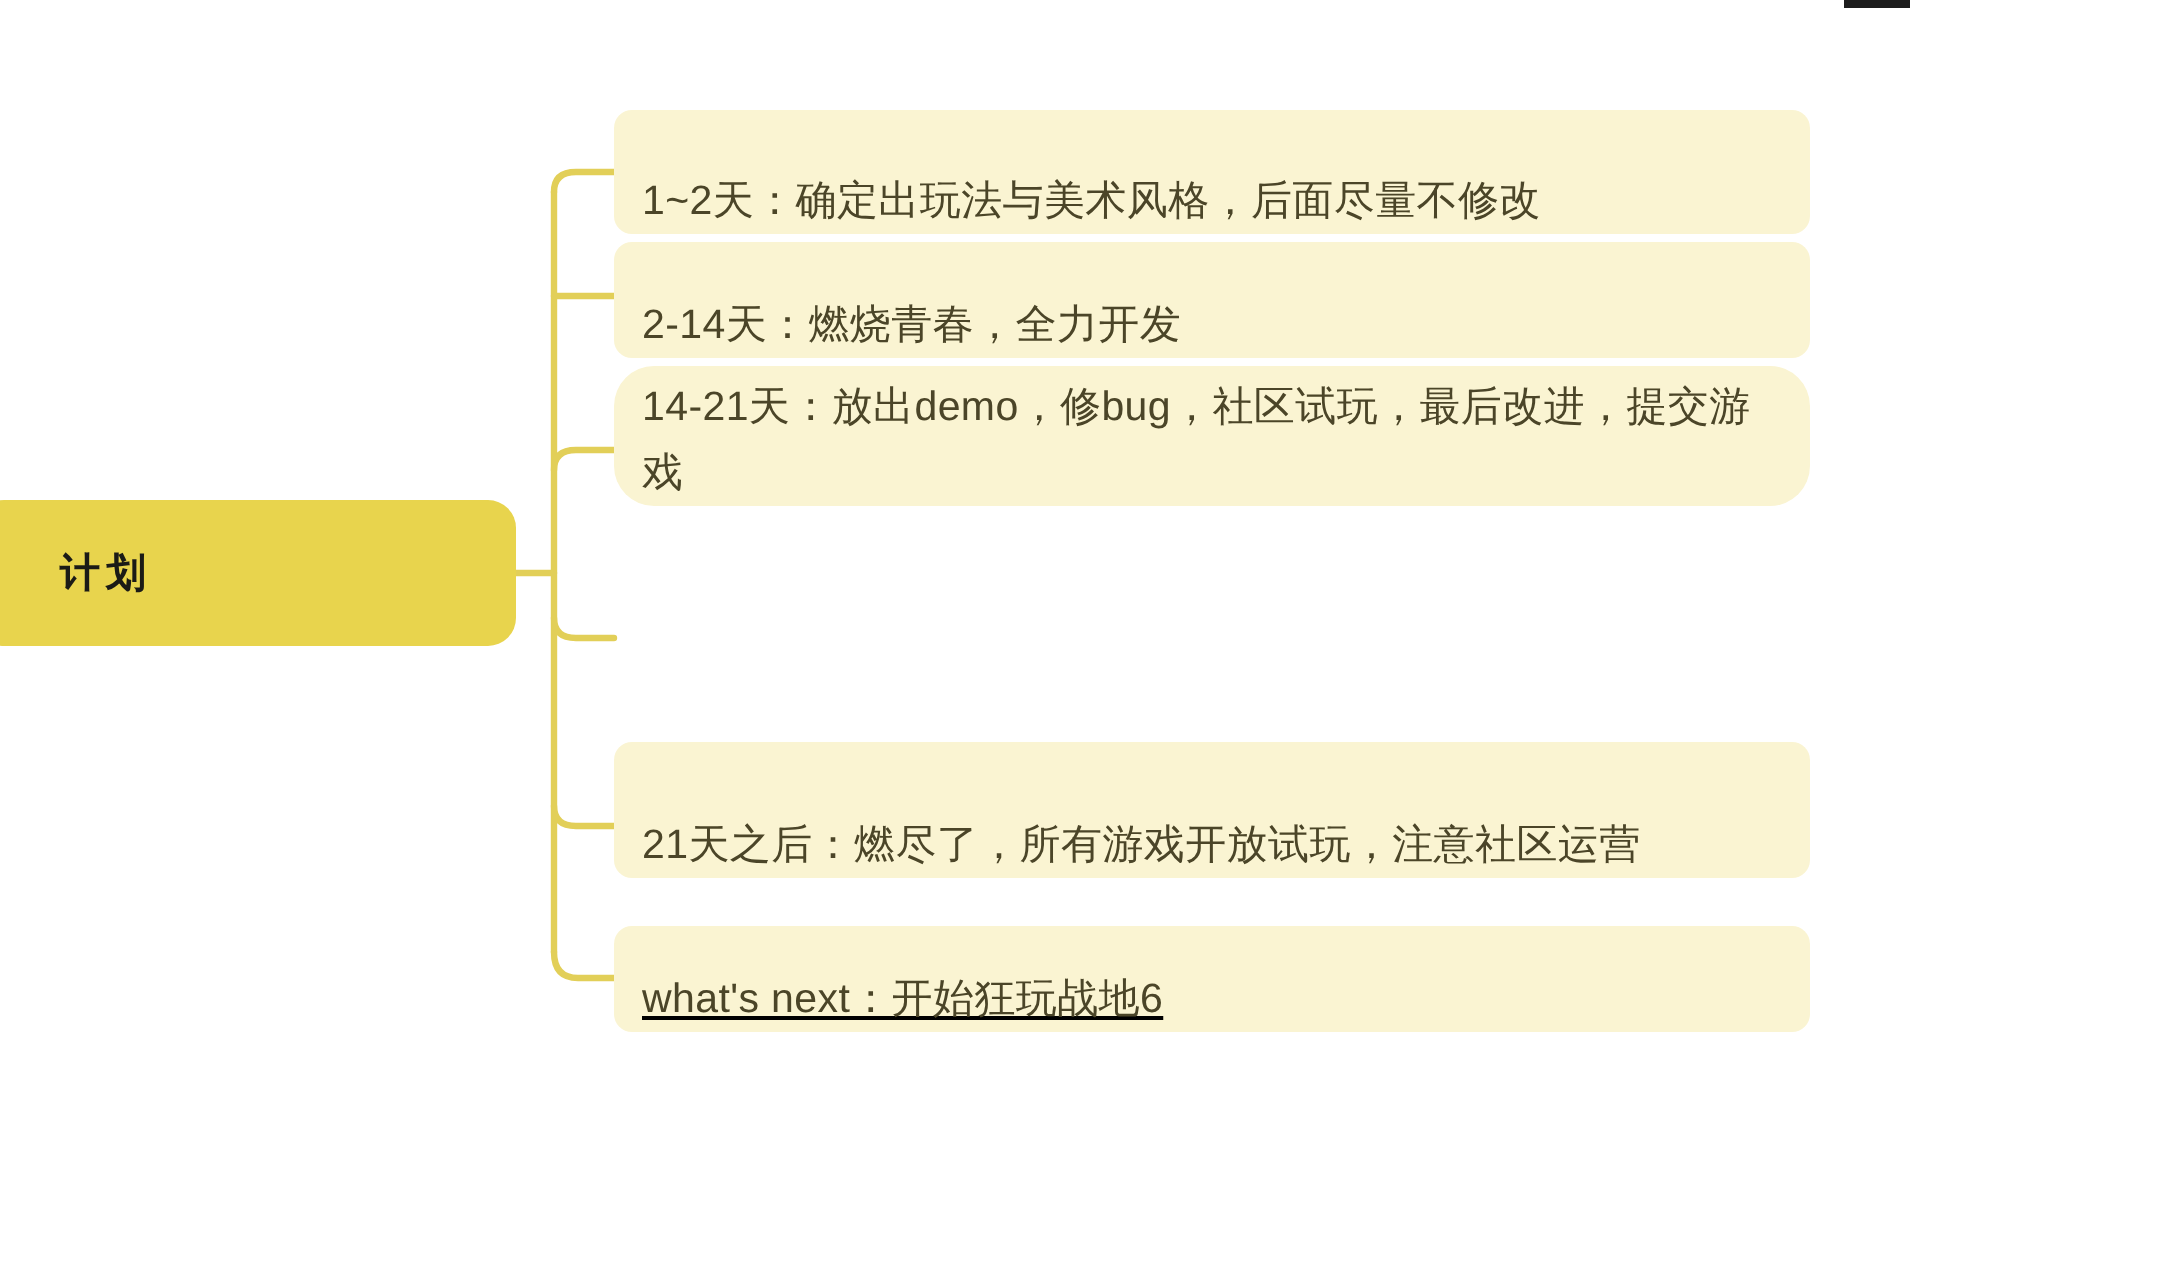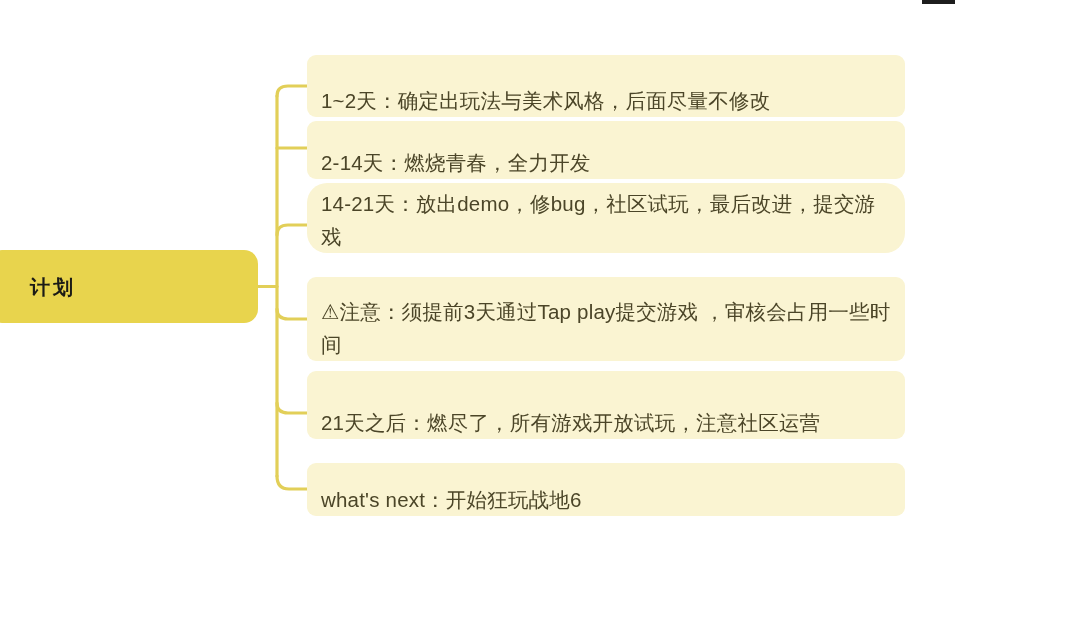--- a/index.html
+++ b/index.html
@@ -132,9 +132,6 @@
     <span class="card-text">14-21天：放出demo，修bug，社区试玩，最后改进，提交游戏</span>
   </div>
 
-  <div class="branch-card" id="branch-card-3">
-    <span class="card-text">⚠注意：须提前3天通过Tap play提交游戏 ，审核会占用一些时间</span>
-  </div>
 
   <div class="branch-card" id="branch-card-4">
     <span class="card-text">21天之后：燃尽了，所有游戏开放试玩，注意社区运营</span>

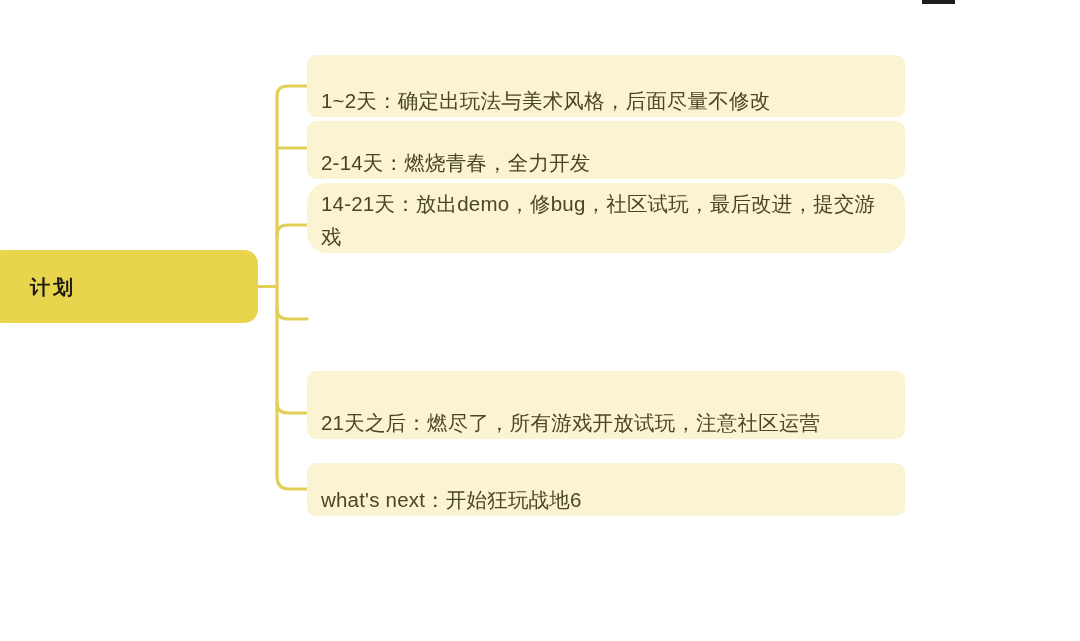--- a/index.html
+++ b/index.html
@@ -80,7 +80,7 @@
   #branch-card-2 { top: 183px; height: 70px; border-radius: 20px; }
   #branch-card-3 { top: 277px; height: 84px; }
   #branch-card-4 { top: 371px; height: 68px; }
-  #branch-card-5 { top: 463px; height: 53px; }
+  #branch-card-5 { top: 463px; height: 53px; text-decoration: underline; }
 
   
   #top-right-bar {

